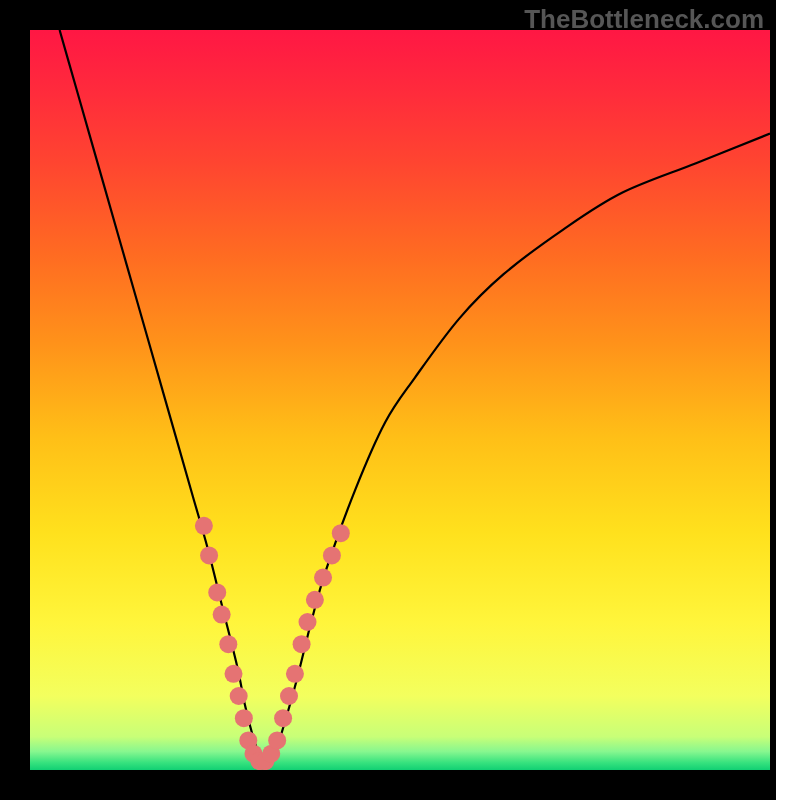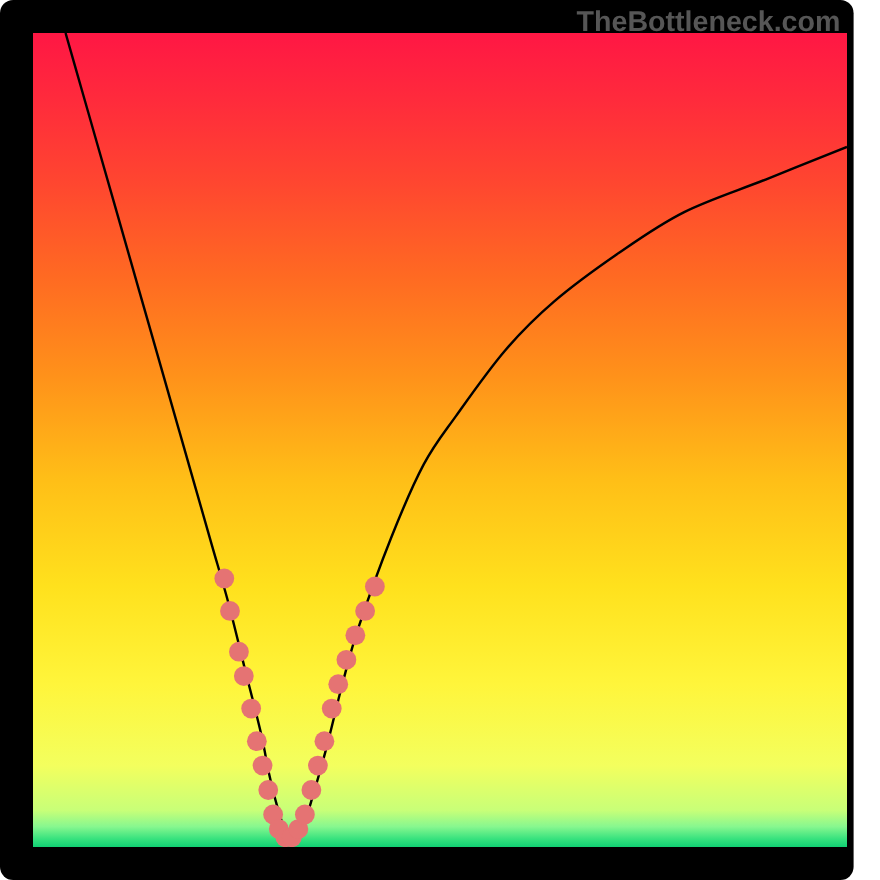--- a/index.html
+++ b/index.html
@@ -12,7 +12,6 @@
     height: 800px;
     position: relative;
     background: #000;
-    border-radius: 12px;
   }
   .watermark {
     position: absolute;

